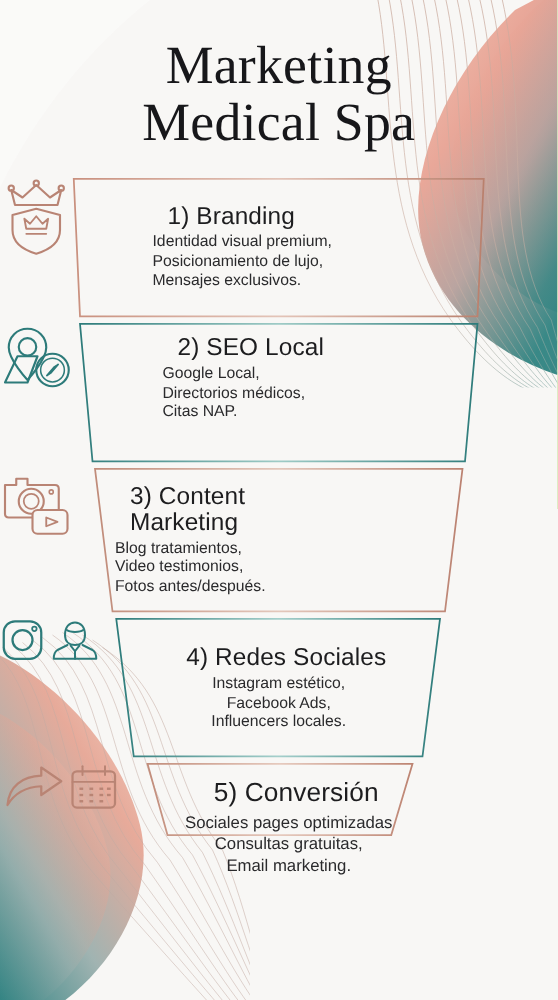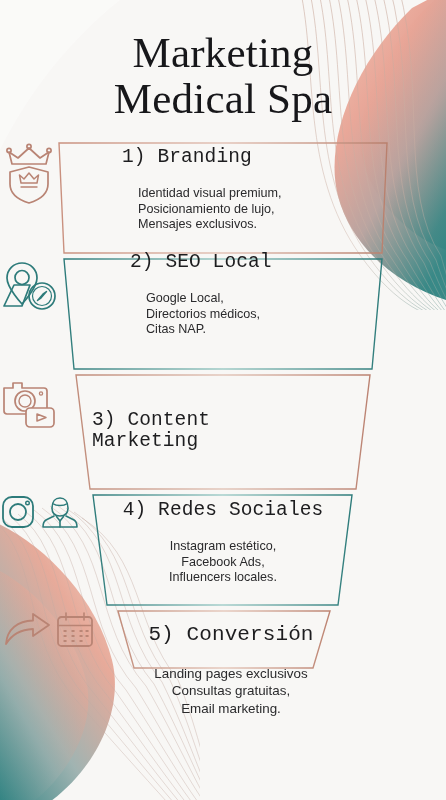--- a/index.html
+++ b/index.html
@@ -25,9 +25,9 @@
   .txt{display:flex;flex-direction:column;}
 
   .s-title{
-    font-family:Liberation Mono, monospace;
+    font-family:Liberation Sans, sans-serif;
     font-size:19.5px;line-height:1.08;color:#1d1d1f;letter-spacing:.1px;
-    margin:0 0 2px 0;white-space:pre-line;
+    margin:0 0 2px 12px;white-space:pre-line;
   }
   .s-desc{
     font-family:"Liberation Sans", sans-serif;

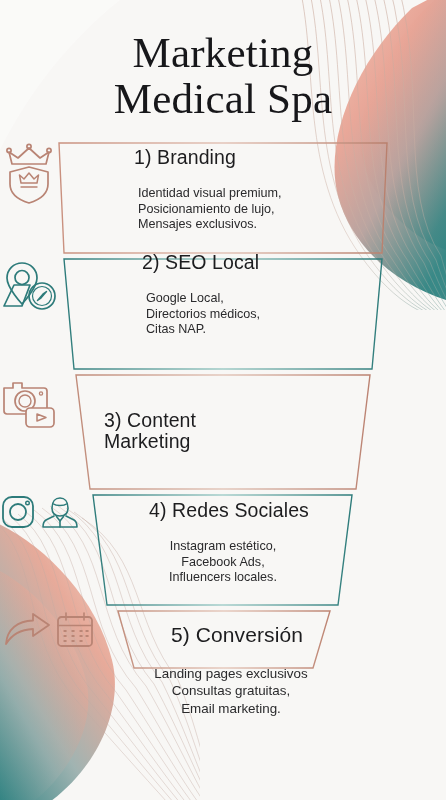--- a/index.html
+++ b/index.html
@@ -31,7 +31,7 @@
   }
   .s-desc{
     font-family:"Liberation Sans", sans-serif;
-    font-size:12.6px;line-height:1.24;color:#2a2a2c;white-space:pre-line;margin:16px;
+    font-size:12.6px;line-height:1.24;color:#2a2a2c;white-space:pre-line;margin:0;
   }
 
   

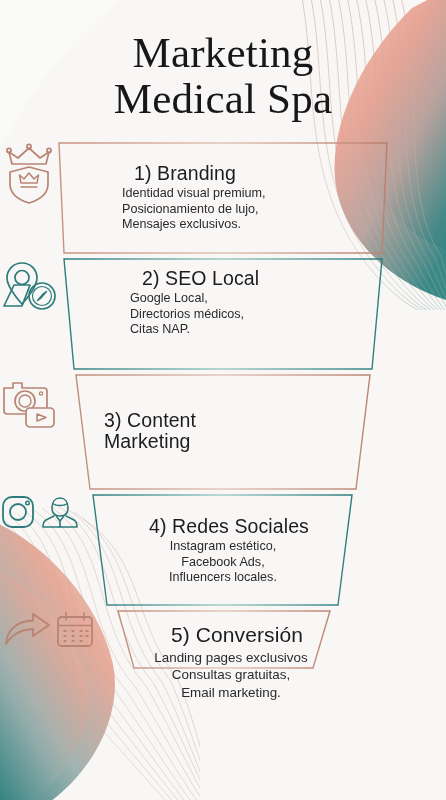--- a/index.html
+++ b/index.html
@@ -248,6 +248,9 @@
           <div class="txt">
             <div class="s-title">3) Content
 Marketing</div>
+            <div class="s-desc">Blog tratamientos,
+Video testimonios,
+Fotos antes/después.</div>
           </div>
         </div>
       </div>

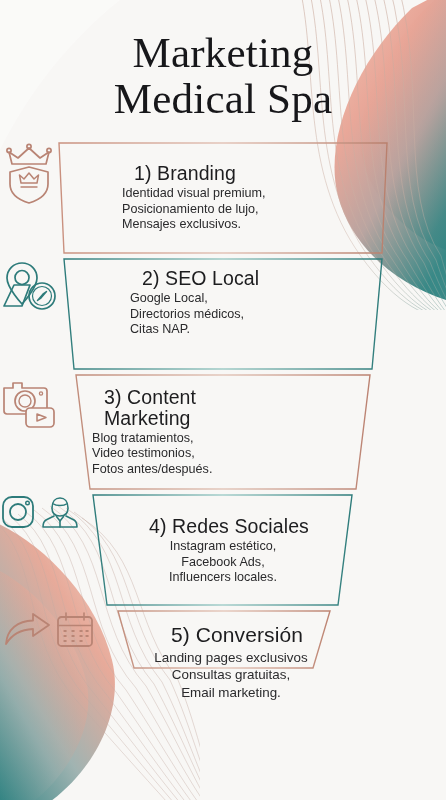--- a/index.html
+++ b/index.html
@@ -331,7 +331,7 @@
             </svg>
           </div>
           <div class="s-title" style="margin-top:8px;font-size:21px;">5) Conversión</div>
-          <div class="s-desc" style="font-size:13.4px;line-height:1.3;">Landing pages exclusivos
+          <div class="s-desc" style="font-size:13.4px;line-height:1.3;">Sociales pages optimizadas
 Consultas gratuitas,
 Email marketing.</div>
         </div>

